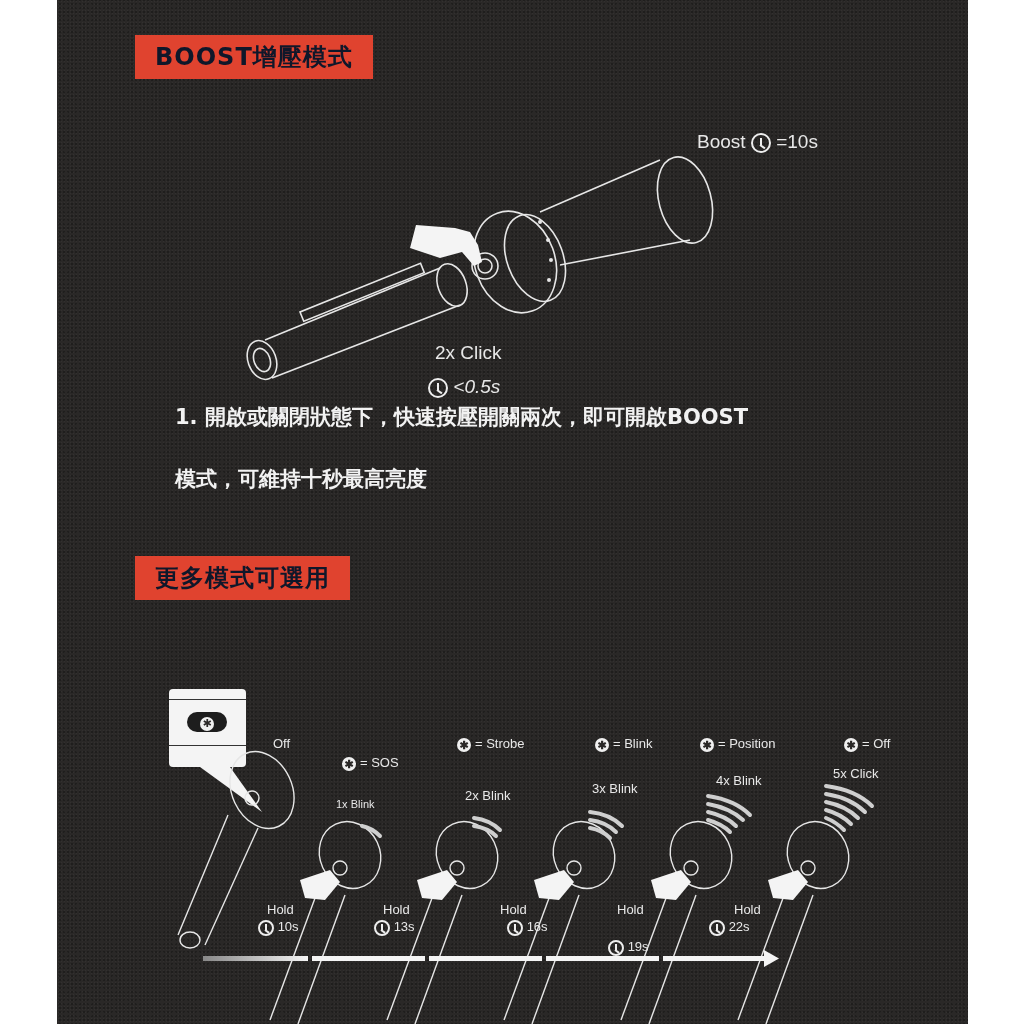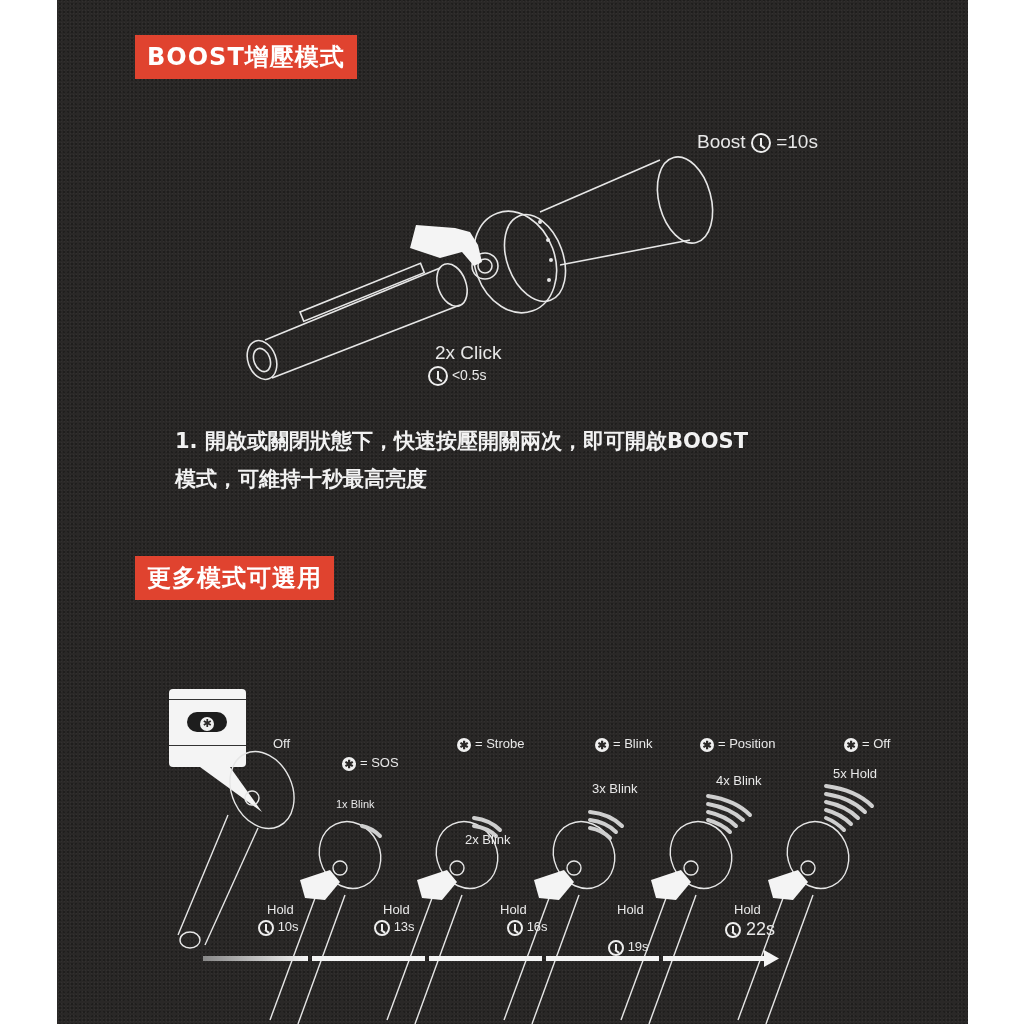--- a/index.html
+++ b/index.html
@@ -7,7 +7,7 @@
   #panel{position:absolute;left:57px;top:0;width:911px;height:1024px;background:#2a2827;
     background-image:radial-gradient(rgba(255,255,255,0.035) 1px,transparent 1px),radial-gradient(rgba(0,0,0,0.25) 1px,transparent 1px);
     background-size:3px 3px,4px 4px;background-position:0 0,1px 2px;}
-  .badge{position:absolute;background:#e0432f;color:#ffffff;font-weight:bold;font-size:24px;line-height:44px;padding:0 12px;letter-spacing:1px;}
+  .badge{position:absolute;background:#e0432f;color:#0f172a;font-weight:bold;font-size:24px;line-height:44px;padding:0 20px;letter-spacing:1px;}
   .lbl{position:absolute;color:#e8e8e8;font-family:"Liberation Sans",sans-serif;white-space:nowrap;}
   .body-text{position:absolute;color:#f2f2f2;font-weight:bold;font-size:21px;line-height:42px;}
   .clock{display:inline-block;width:20px;height:20px;border:2px solid #eee;border-radius:50%;position:relative;vertical-align:middle;box-sizing:border-box;}

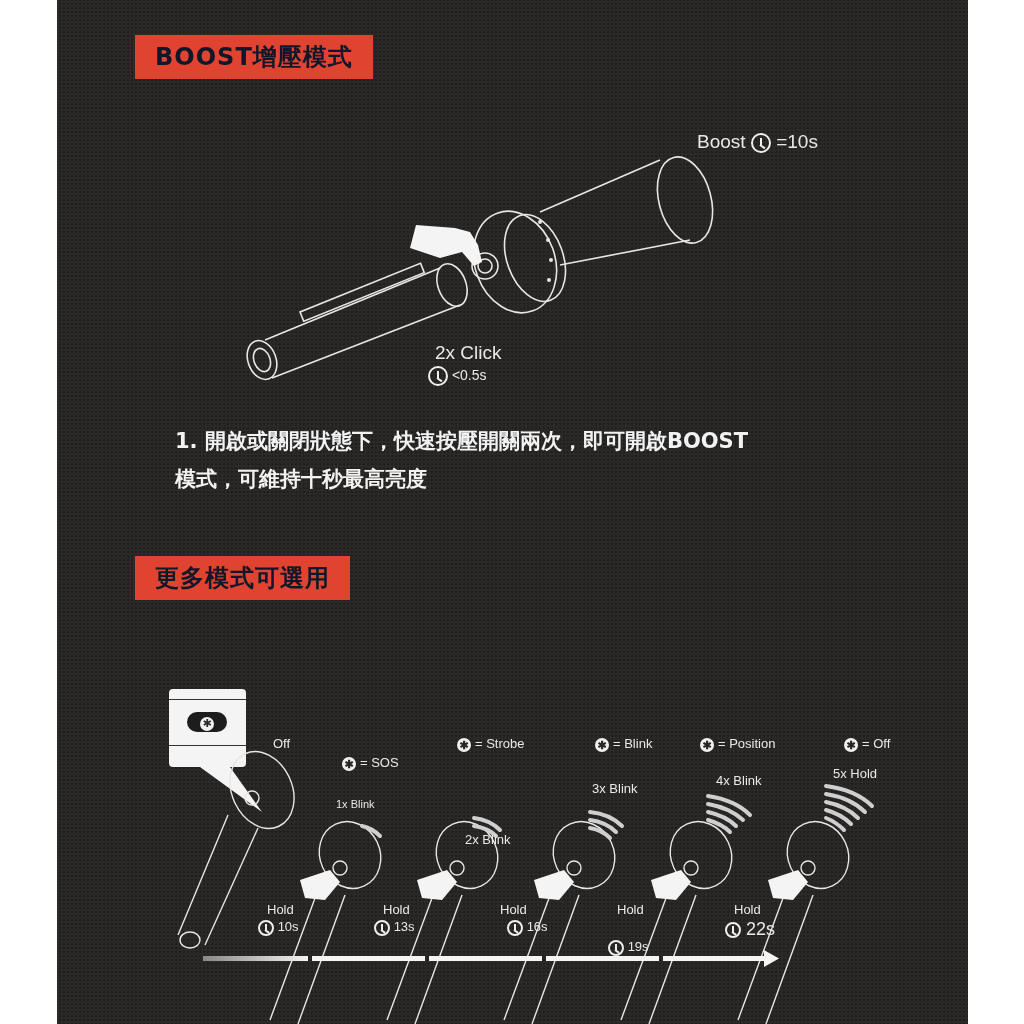--- a/index.html
+++ b/index.html
@@ -64,7 +64,7 @@
 </div>
 
 <div class="lbl" style="left:435px;top:342px;font-size:19px;">2x Click</div>
-<div class="lbl" style="left:428px;top:366px;font-size:14px;">
+<div class="lbl" style="left:428px;top:376px;font-size:19px;font-style:italic;">
   <span class="clock"></span>
   <span>&lt;0.5s</span>
 </div>

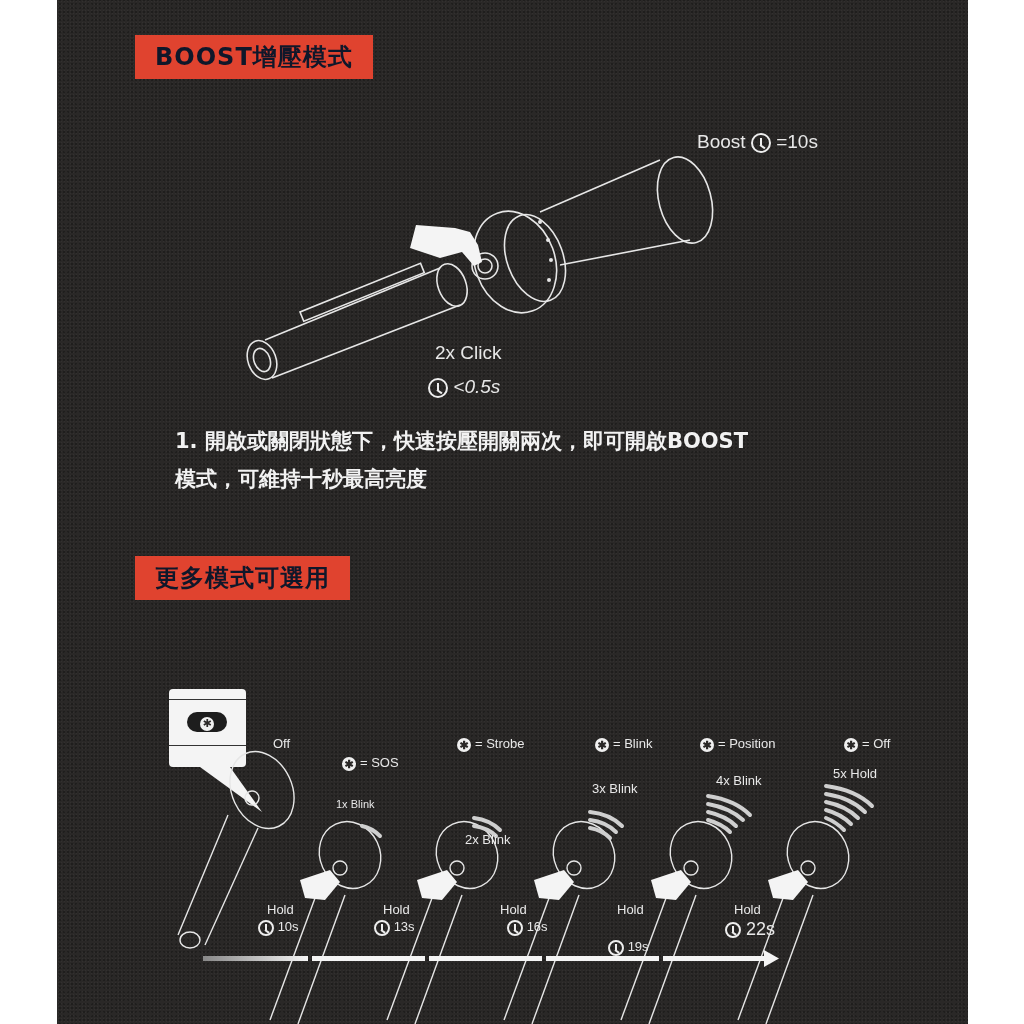--- a/index.html
+++ b/index.html
@@ -69,7 +69,7 @@
   <span>&lt;0.5s</span>
 </div>
 
-<div class="body-text" style="left:175px;top:420px;">1.  開啟或關閉狀態下，快速按壓開關兩次，即可開啟BOOST</div>
+<div class="body-text" style="left:175px;top:396px;">1.  開啟或關閉狀態下，快速按壓開關兩次，即可開啟BOOST</div>
 <div class="body-text" style="left:175px;top:458px;">模式，可維持十秒最高亮度</div>
 
 <div class="badge" style="left:135px;top:556px;">更多模式可選用</div>

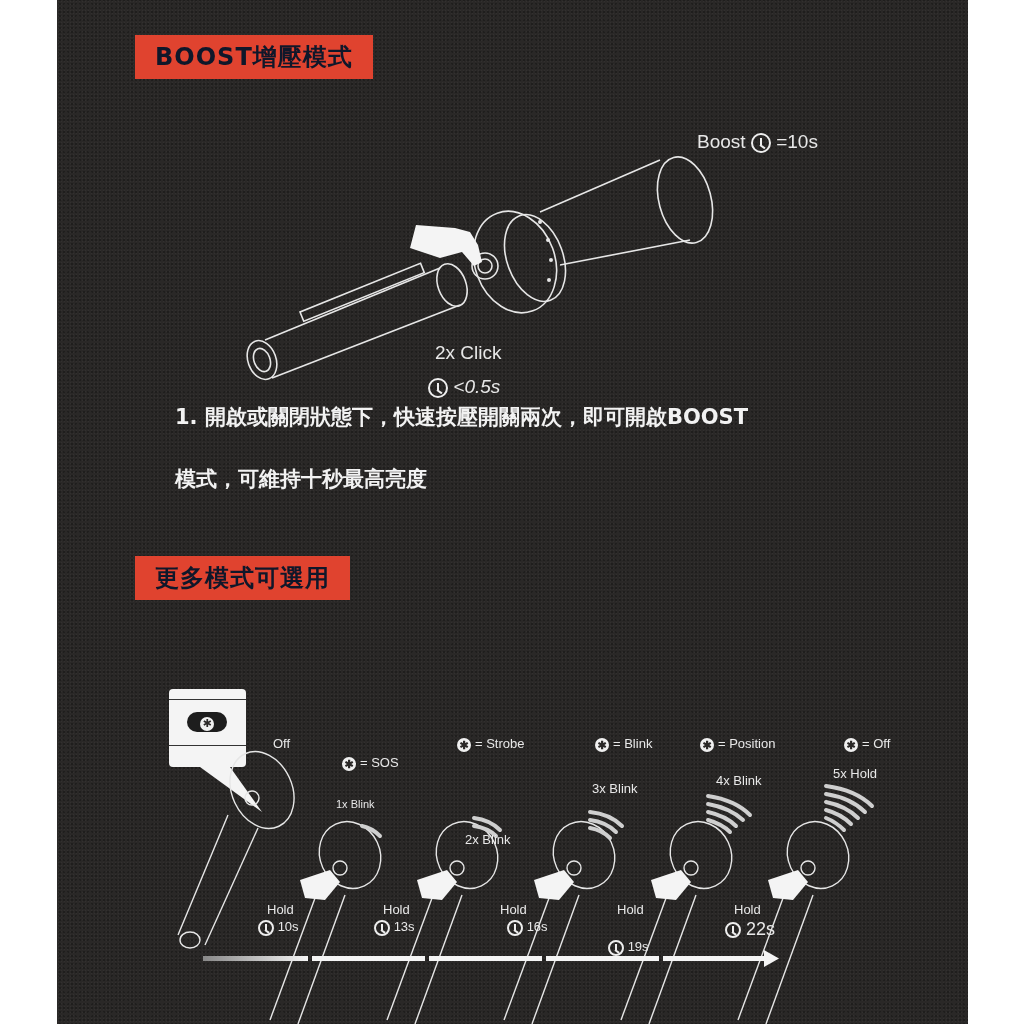--- a/index.html
+++ b/index.html
@@ -140,7 +140,7 @@
 <div class="lbl" style="left:465px;top:788px;font-size:13px;margin-top:44px;">2x Blink</div>
 <div class="lbl" style="left:592px;top:781px;font-size:13px;">3x Blink</div>
 <div class="lbl" style="left:716px;top:773px;font-size:13px;">4x Blink</div>
-<div class="lbl" style="left:833px;top:766px;font-size:13px;">5x Hold</div>
+<div class="lbl" style="left:833px;top:766px;font-size:13px;">5x Click</div>
 
 <div class="lbl" style="left:267px;top:902px;font-size:13px;">Hold</div>
 <div class="lbl" style="left:258px;top:919px;font-size:13px;"><span class="clock sm"></span> <span>10s</span></div>

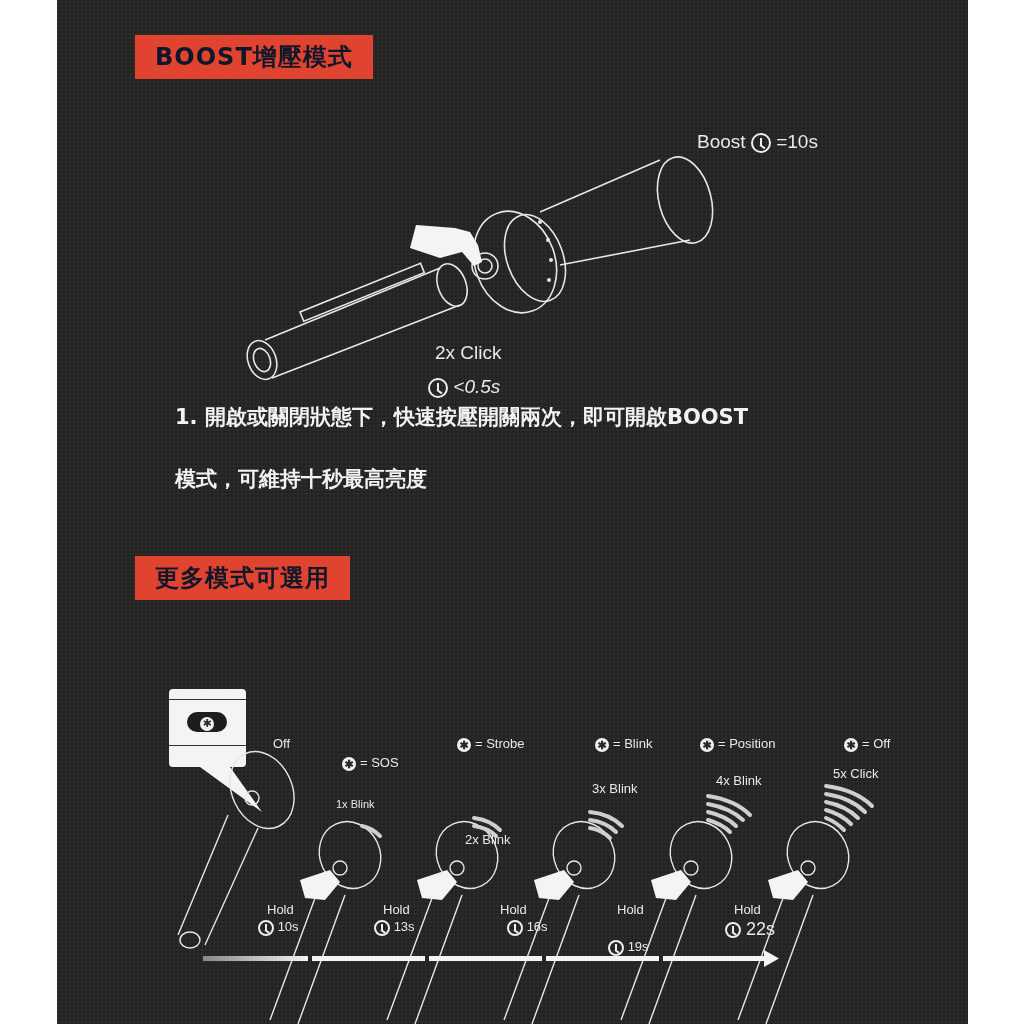--- a/index.html
+++ b/index.html
@@ -137,7 +137,7 @@
 <div class="lbl" style="left:832px;top:736px;font-size:13px;margin-left:12px;"><span class="star">✱</span><span>= Off</span></div>
 
 <div class="lbl" style="left:336px;top:798px;font-size:11px;">1x Blink</div>
-<div class="lbl" style="left:465px;top:788px;font-size:13px;margin-top:44px;">2x Blink</div>
+<div class="lbl" style="left:465px;top:788px;font-size:13px;">2x Blink</div>
 <div class="lbl" style="left:592px;top:781px;font-size:13px;">3x Blink</div>
 <div class="lbl" style="left:716px;top:773px;font-size:13px;">4x Blink</div>
 <div class="lbl" style="left:833px;top:766px;font-size:13px;">5x Click</div>

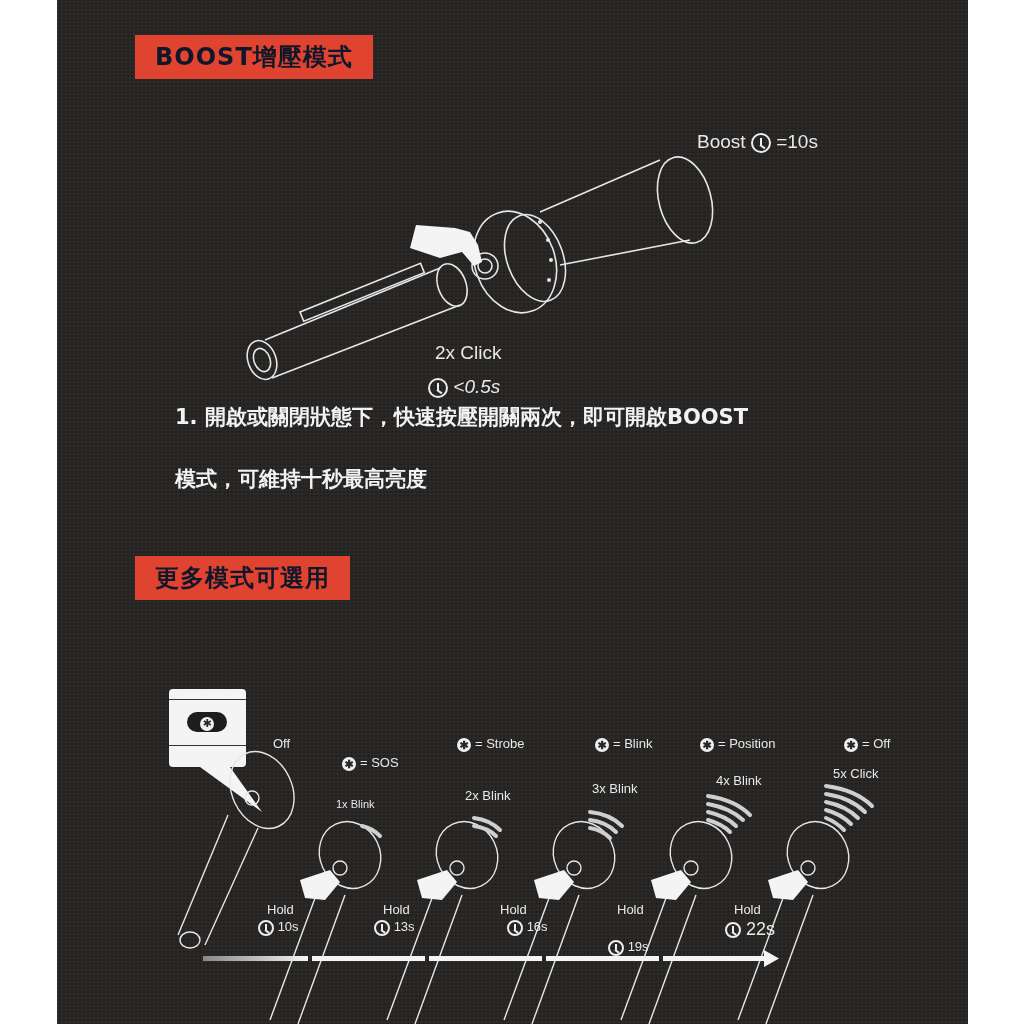--- a/index.html
+++ b/index.html
@@ -151,7 +151,7 @@
 <div class="lbl" style="left:617px;top:902px;font-size:13px;">Hold</div>
 <div class="lbl" style="left:608px;top:919px;font-size:13px;margin-top:20px;"><span class="clock sm"></span> <span>19s</span></div>
 <div class="lbl" style="left:734px;top:902px;font-size:13px;">Hold</div>
-<div class="lbl" style="left:725px;top:919px;font-size:18px;"><span class="clock sm"></span> <span>22s</span></div>
+<div class="lbl" style="left:709px;top:919px;font-size:13px;"><span class="clock sm"></span> <span>22s</span></div>
 
 <div class="arrow-seg" style="left:203px;width:105px;background:linear-gradient(90deg,#888,#f4f4f4);"></div>
 <div class="arrow-seg" style="left:312px;width:113px;"></div>

